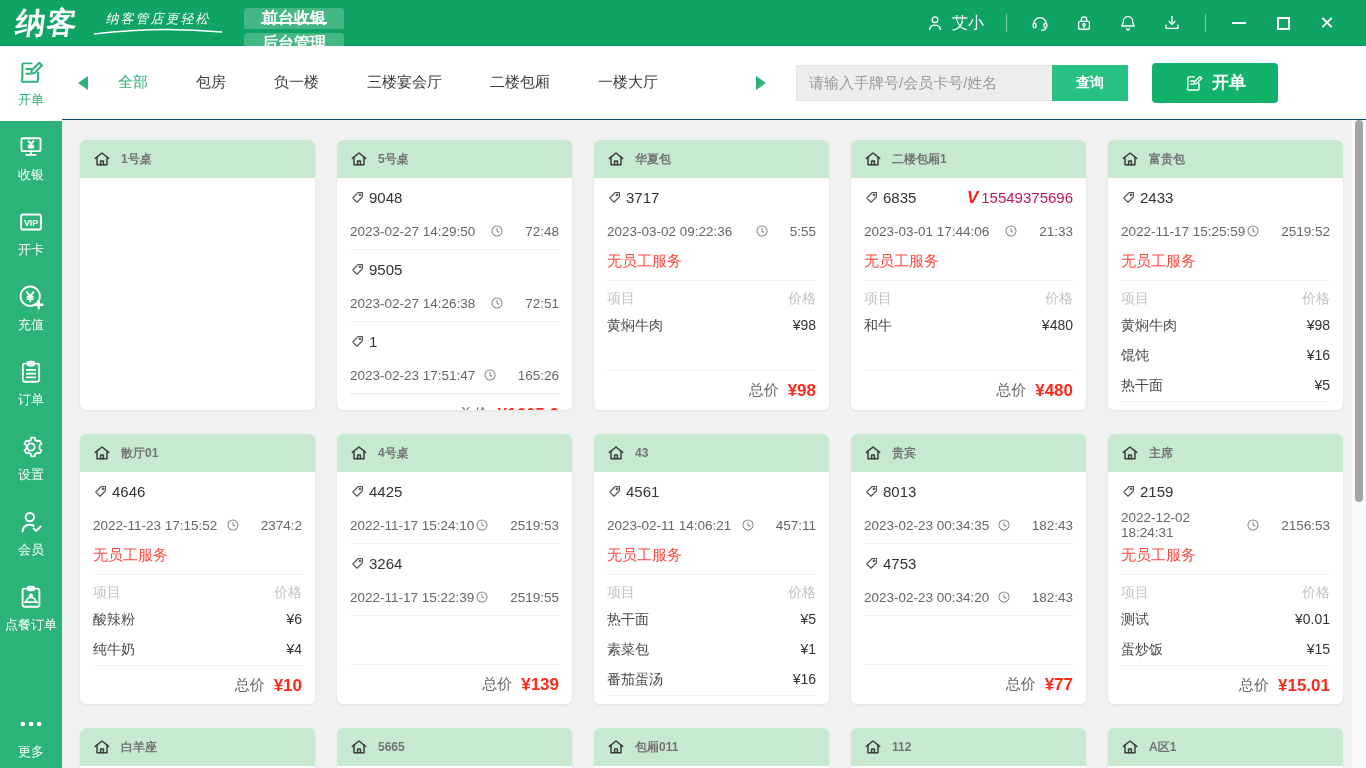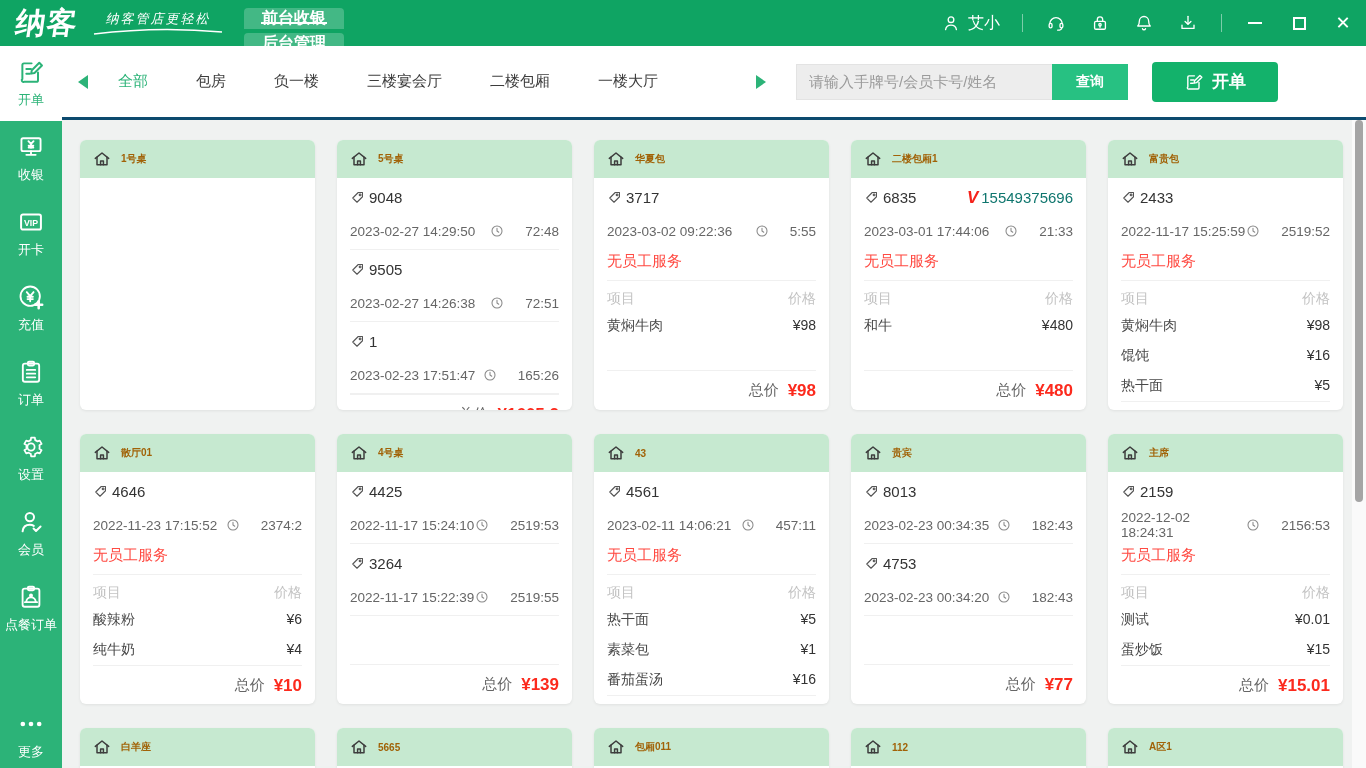--- a/index.html
+++ b/index.html
@@ -18,7 +18,7 @@
     font-size:16px; font-weight:bold; color:#fff; cursor:pointer; }
   .top-tab .underline { position:absolute; bottom:5px; left:50%; transform:translateX(-50%);
     width:66px; height:2px; background:#fff; }
-  .top-right { margin-left:auto; display:flex; align-items:center; gap:22px; padding-right:12px; }
+  .top-right { margin-left:auto; display:flex; align-items:center; gap:22px; padding-right:28px; }
   .user-chip { display:flex; align-items:center; gap:6px; font-size:16px; }
   .tb-sep { width:1px; height:18px; background:rgba(255,255,255,.45); }
   .tb-icon { width:22px; height:22px; display:flex; align-items:center; justify-content:center; cursor:pointer; }

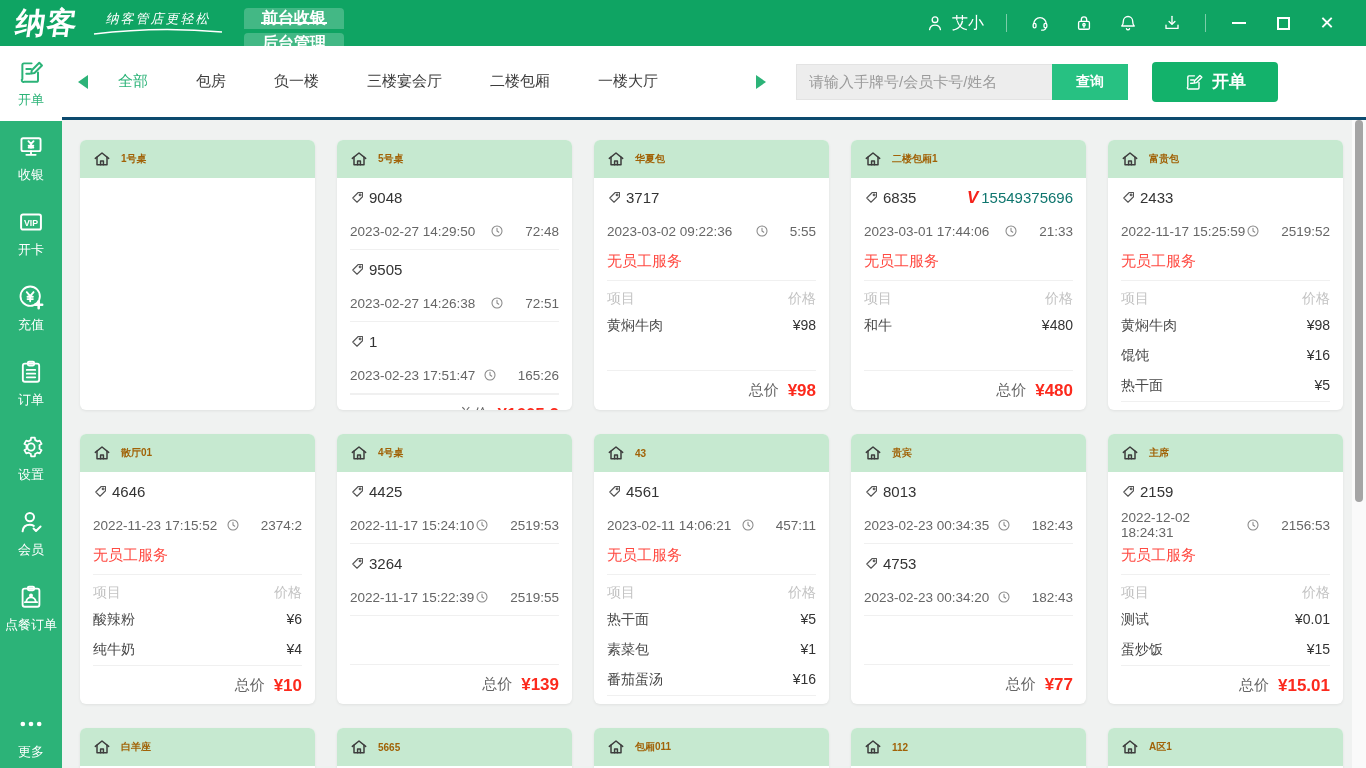--- a/index.html
+++ b/index.html
@@ -41,7 +41,7 @@
 
   
   .filterbar { position:absolute; left:62px; top:46px; width:1304px; height:74px; background:#fff;
-    display:flex; align-items:center; z-index:10; border-bottom:3px solid #0c4a6e; }
+    display:flex; align-items:center; z-index:10; border-bottom:1px solid #0c4a6e; }
   .cat-arrow { width:14px; height:16px; color:var(--sidebar_green,#2cb378); cursor:pointer; flex:none; }
   .cat-arrow svg { width:14px; height:16px; }
   .arrow-left { margin-left:14px; }

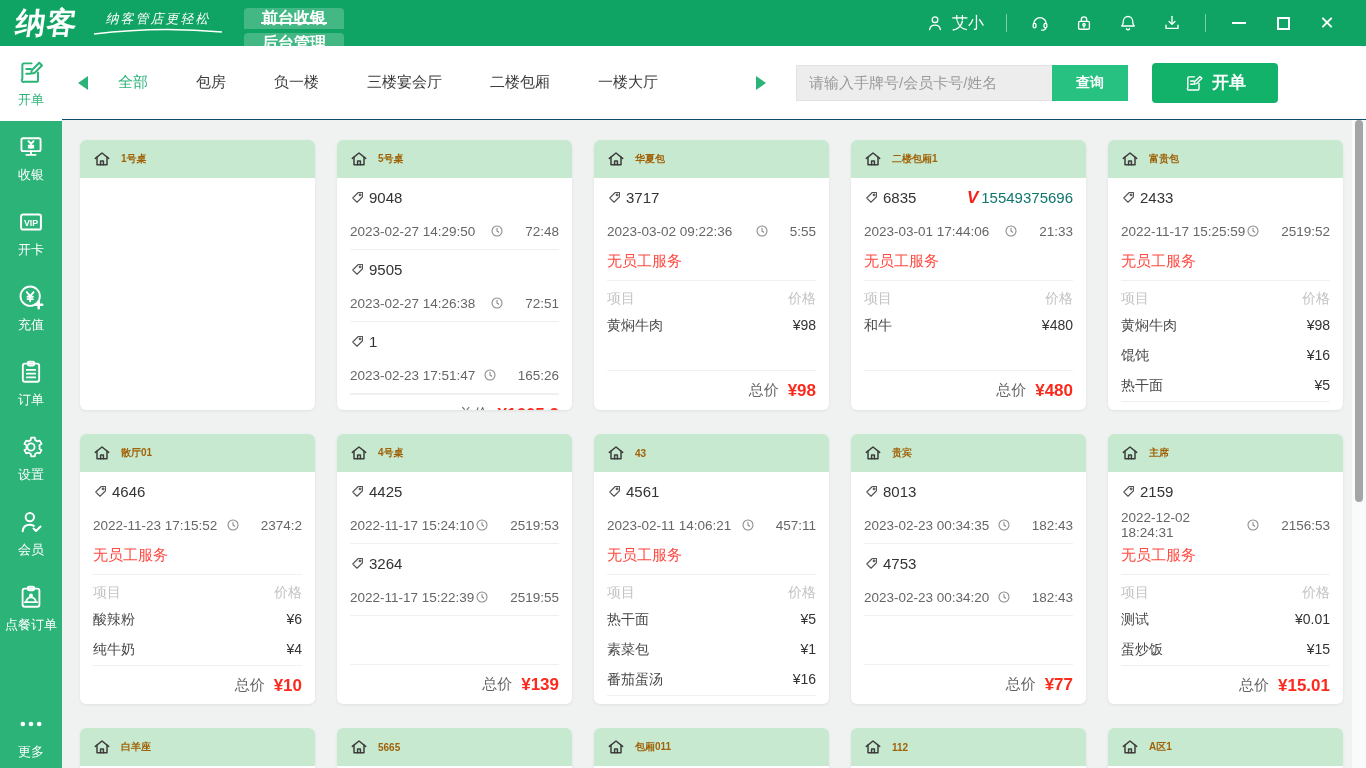--- a/index.html
+++ b/index.html
@@ -71,7 +71,7 @@
     display:flex; align-items:center; gap:9px; padding:0 12px; }
   .card-header .h-icon { width:20px; height:20px; color:#3d3d3d; }
   .card-header .h-icon svg { width:20px; height:20px; }
-  .card-header .t-name { font-size:10px; font-weight:bold; color:#a16207; }
+  .card-header .t-name { font-size:12px; font-weight:bold; color:#737373; }
   .card-body { flex:1; min-height:0; padding:0 13px; display:flex; flex-direction:column; }
   .card-body.idle { background:var(--idle_bg,#e9f7ee); align-items:center; justify-content:center; padding:0; }
   .idle-label { font-size:23px; font-weight:bold; color:var(--idle_text,#47bd68); letter-spacing:2px; }

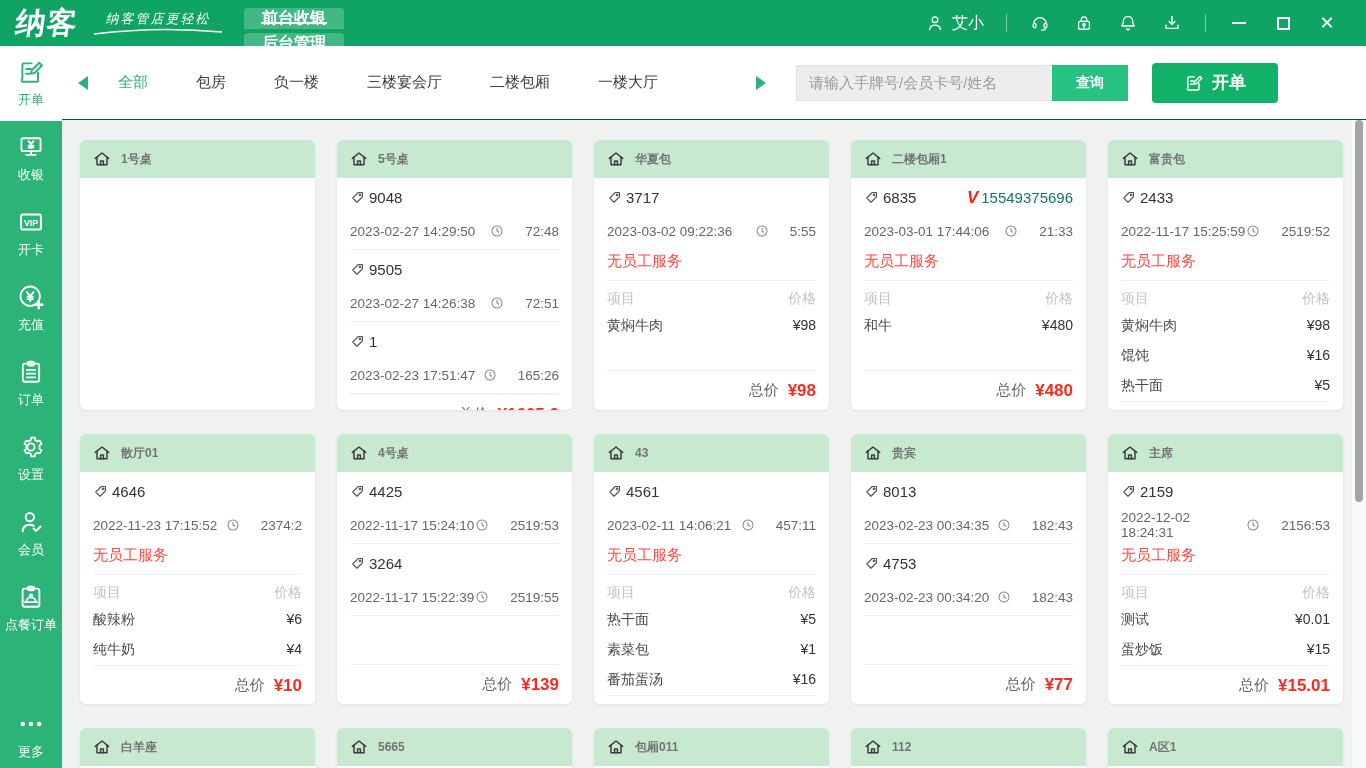--- a/index.html
+++ b/index.html
@@ -82,7 +82,7 @@
   .tag-row .tag-ic svg { width:15px; height:15px; }
   .member-wrap { margin-left:auto; display:flex; align-items:center; gap:3px; }
   .vflag { color:#f5221b; font-weight:900; font-style:italic; font-size:17px; line-height:1; }
-  .member-phone { font-size:15px; color:#0f766e; }
+  .member-phone { font-size:15px; color:#be185d; }
   .meta-row { margin-top:16px; height:18px; display:flex; align-items:center;
     justify-content:space-between; font-size:13.5px; color:#666; }
   .meta-right { display:flex; align-items:center; gap:21px; color:#666; }

